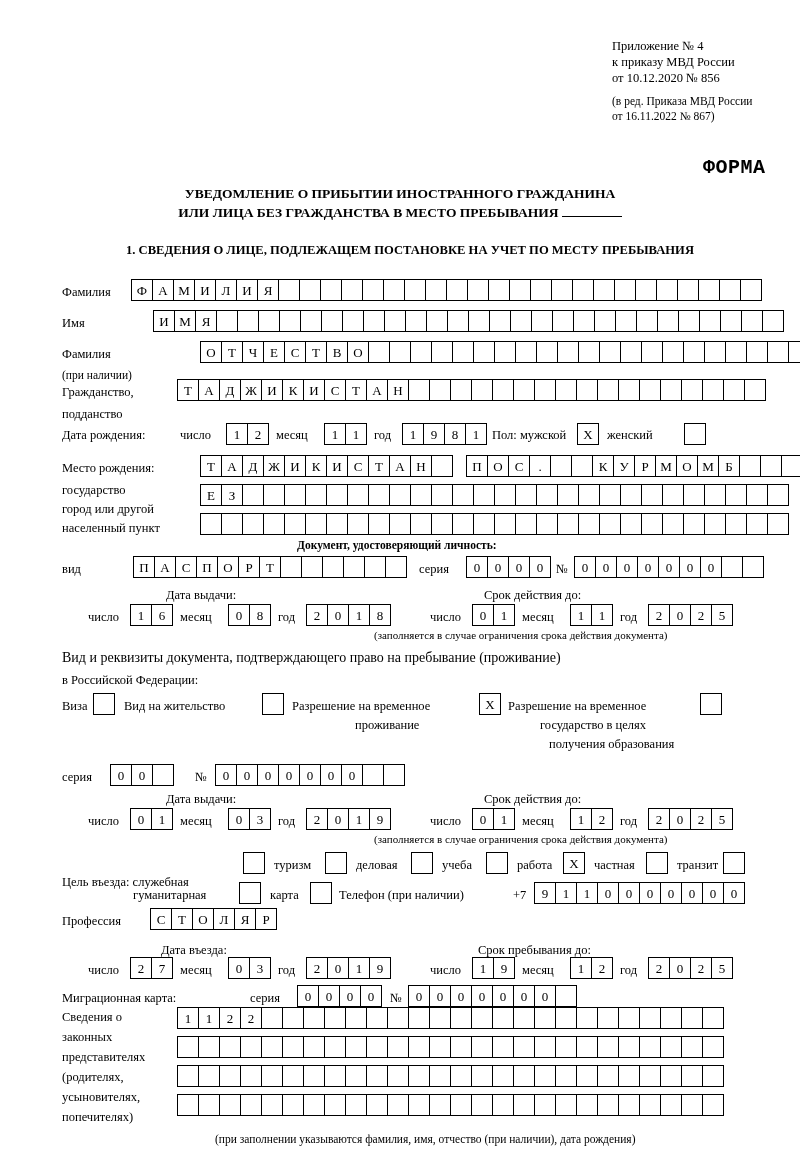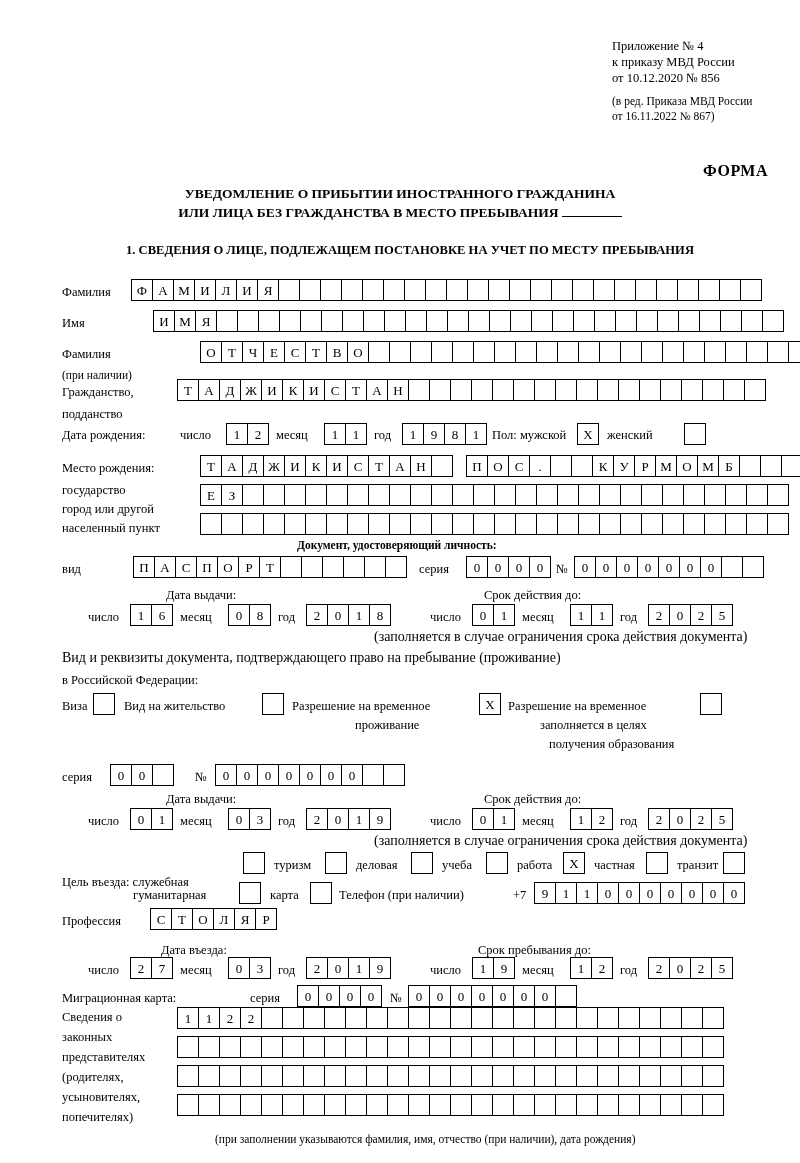--- a/index.html
+++ b/index.html
@@ -19,8 +19,8 @@
   }
   .hdr .small{font-size:11.5px;line-height:15px;margin-top:8px;}
   .form-word{
-    position:absolute;left:703px;top:162px;
-    font-weight:bold;font-size:16px;letter-spacing:.5px;
+    position:absolute;left:703px;top:156px;
+    font-weight:bold;font-size:20px;letter-spacing:.5px;font-family:Liberation Mono, monospace;
   }
 
   .title{

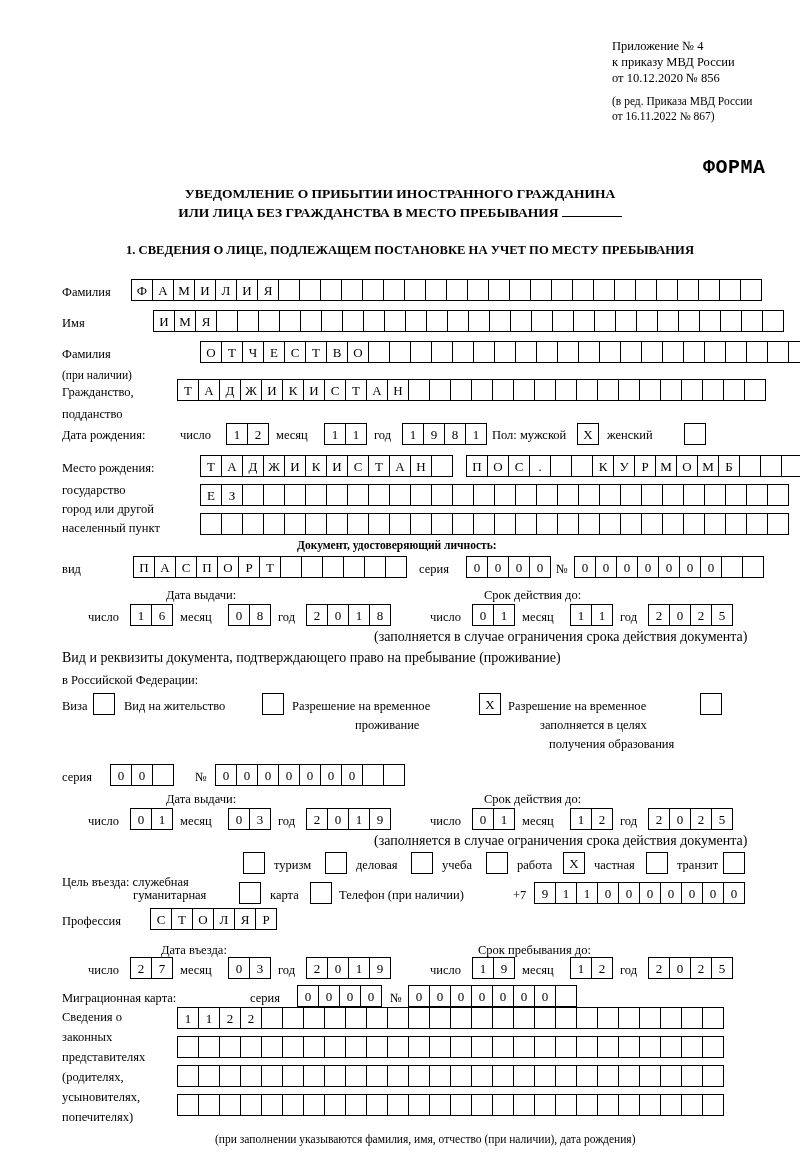--- a/index.html
+++ b/index.html
@@ -49,7 +49,7 @@
     box-sizing:border-box;background:#fff;
   }
 
-  .note{position:absolute;font-size:14px;}
+  .note{position:absolute;font-size:11px;}
   .center-note{position:absolute;font-size:11.5px;}
 </style>
 </head>

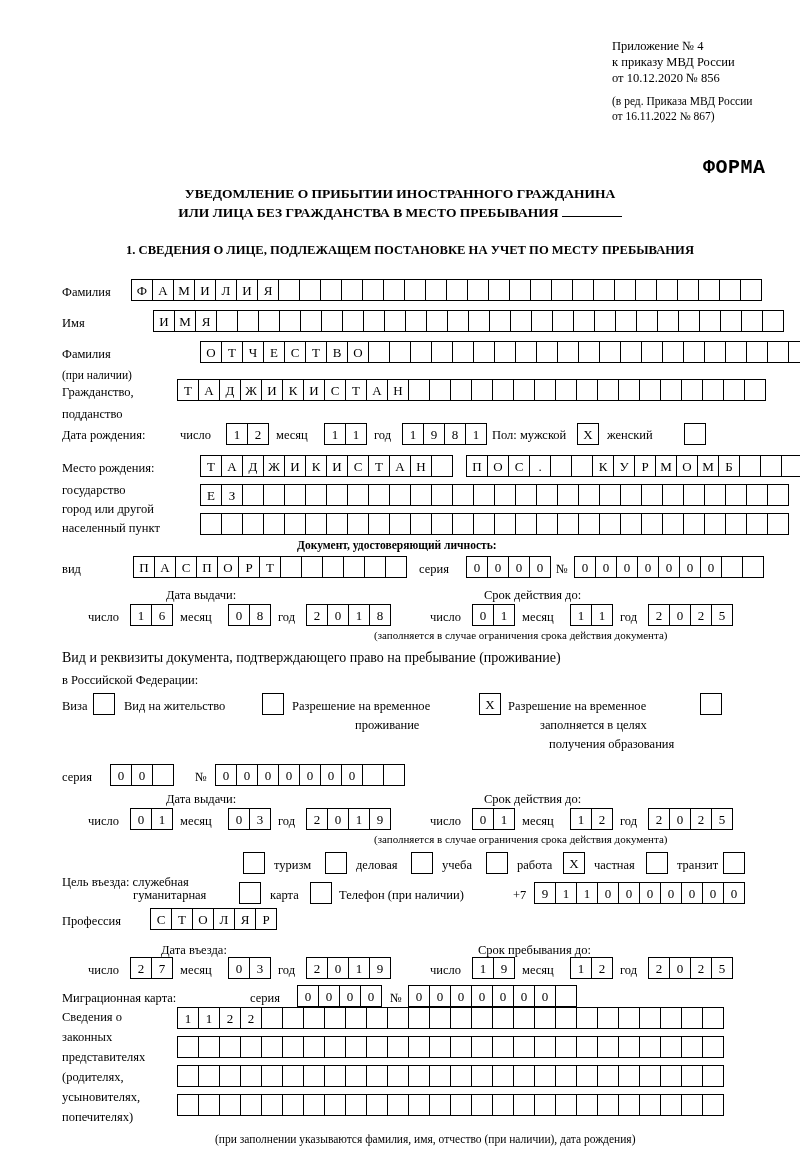--- a/index.html
+++ b/index.html
@@ -429,7 +429,7 @@
       <div class="cell">X</div>
     </div>
   <div class="lbl" style="left:508px;top:699px;">Разрешение на временное</div>
-  <div class="lbl" style="left:540px;top:718px;">заполняется в целях</div>
+  <div class="lbl" style="left:540px;top:718px;">государство в целях</div>
   <div class="lbl" style="left:549px;top:737px;">получения образования</div>
   <div class="cells" id="row-edu-residence" style="left:700px;top:693px;">
       <div class="cell"></div>

